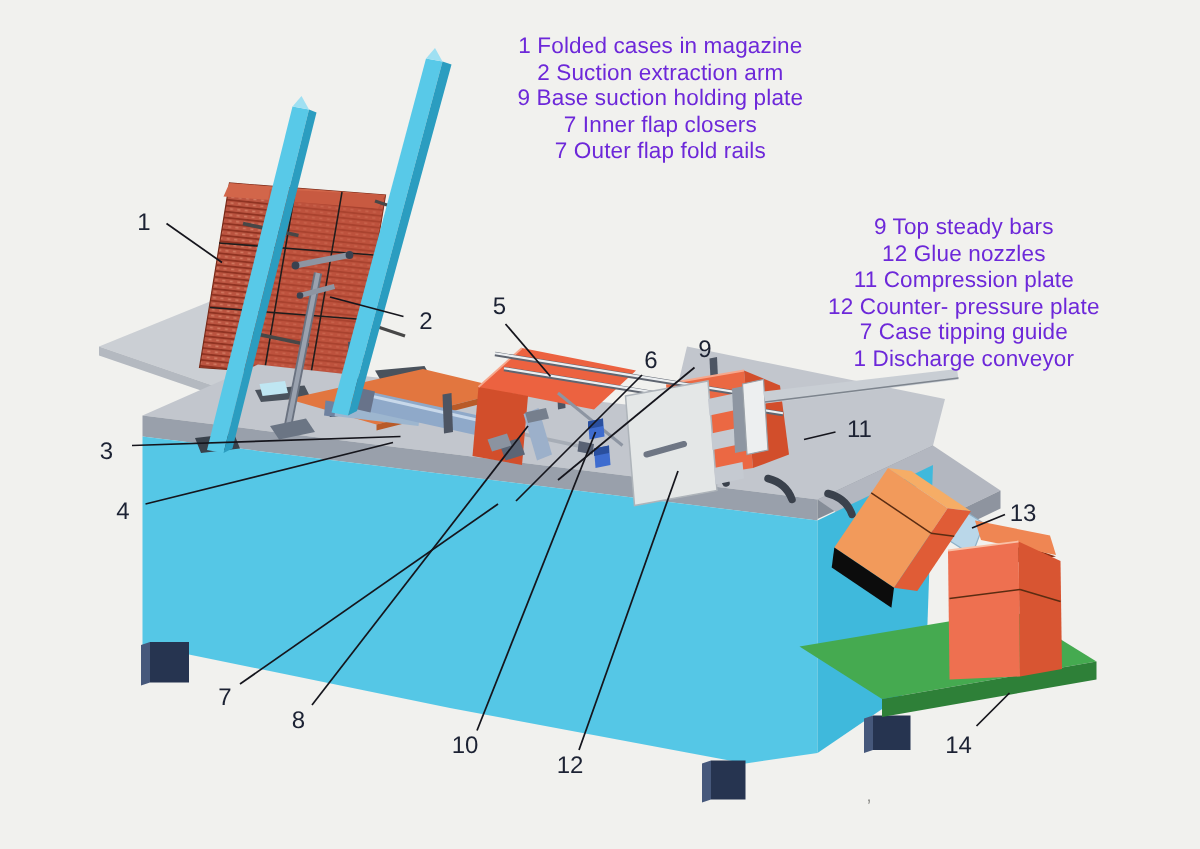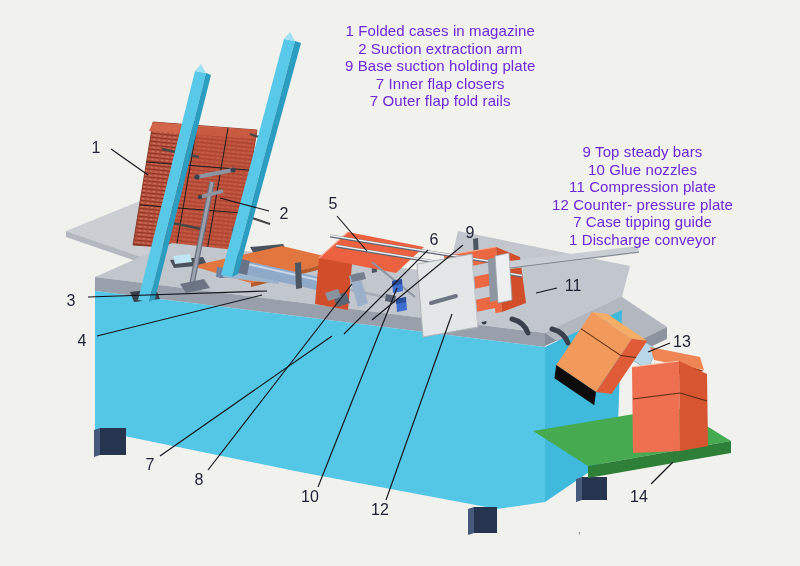--- a/index.html
+++ b/index.html
@@ -234,7 +234,7 @@
     </div>
 <div class="legend legend-right">
       <div>9 Top steady bars</div>
-      <div>10 Glue nozzles</div>
+      <div>12 Glue nozzles</div>
       <div>11 Compression plate</div>
       <div>12 Counter- pressure plate</div>
       <div>7 Case tipping guide</div>

